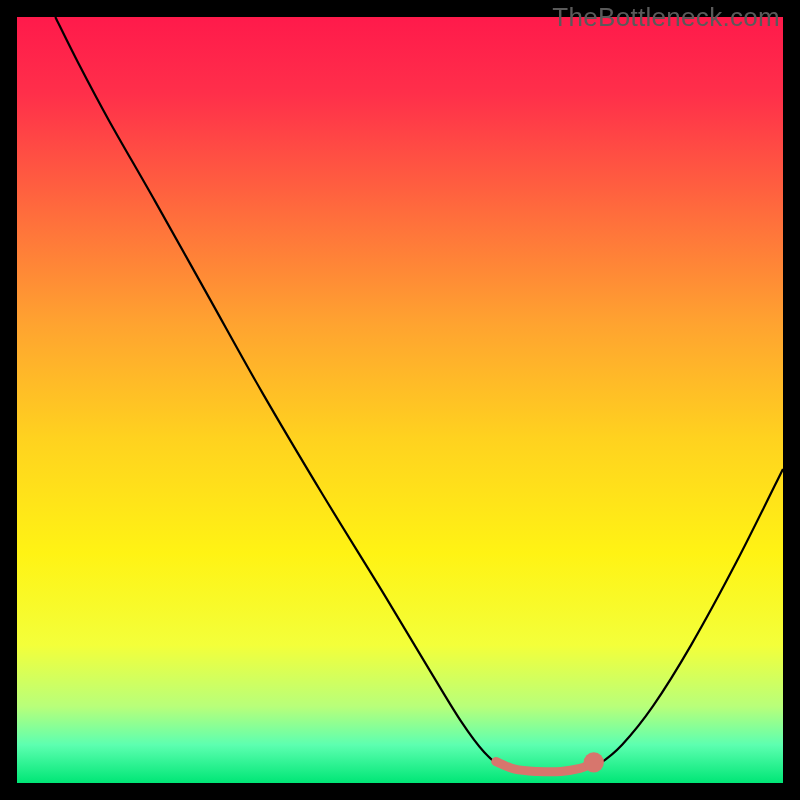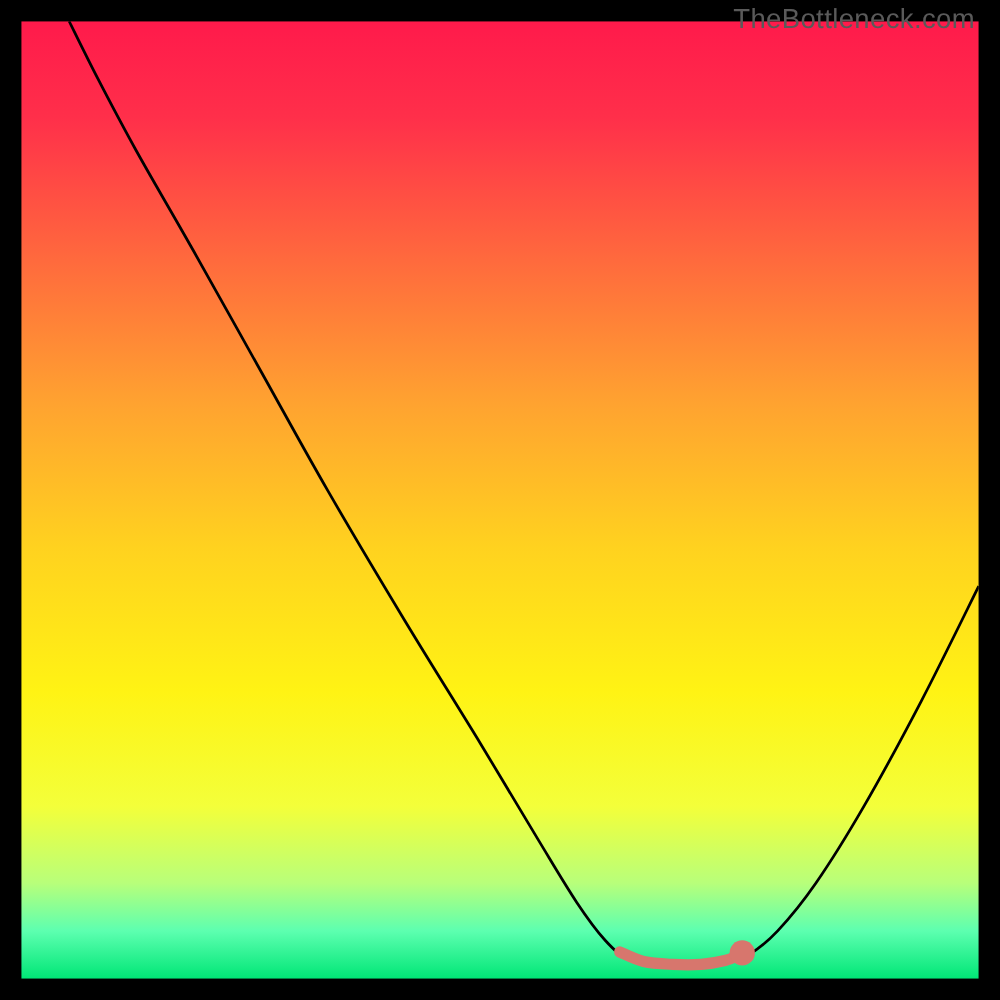--- a/index.html
+++ b/index.html
@@ -31,7 +31,7 @@
     top: 2px;
     right: 20px;
     color: #5a5a5a;
-    font-size: 22px;
+    font-size: 26px;
     font-weight: 500;
     letter-spacing: 0.3px;
   }

